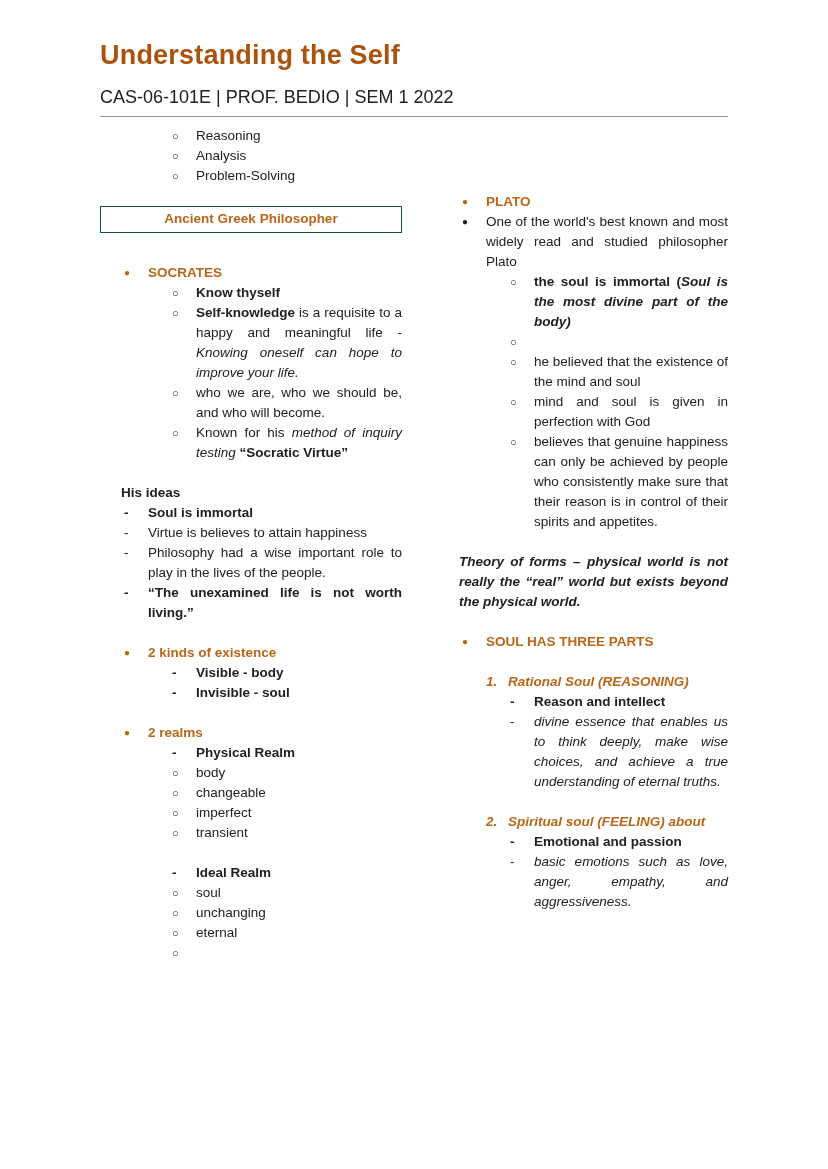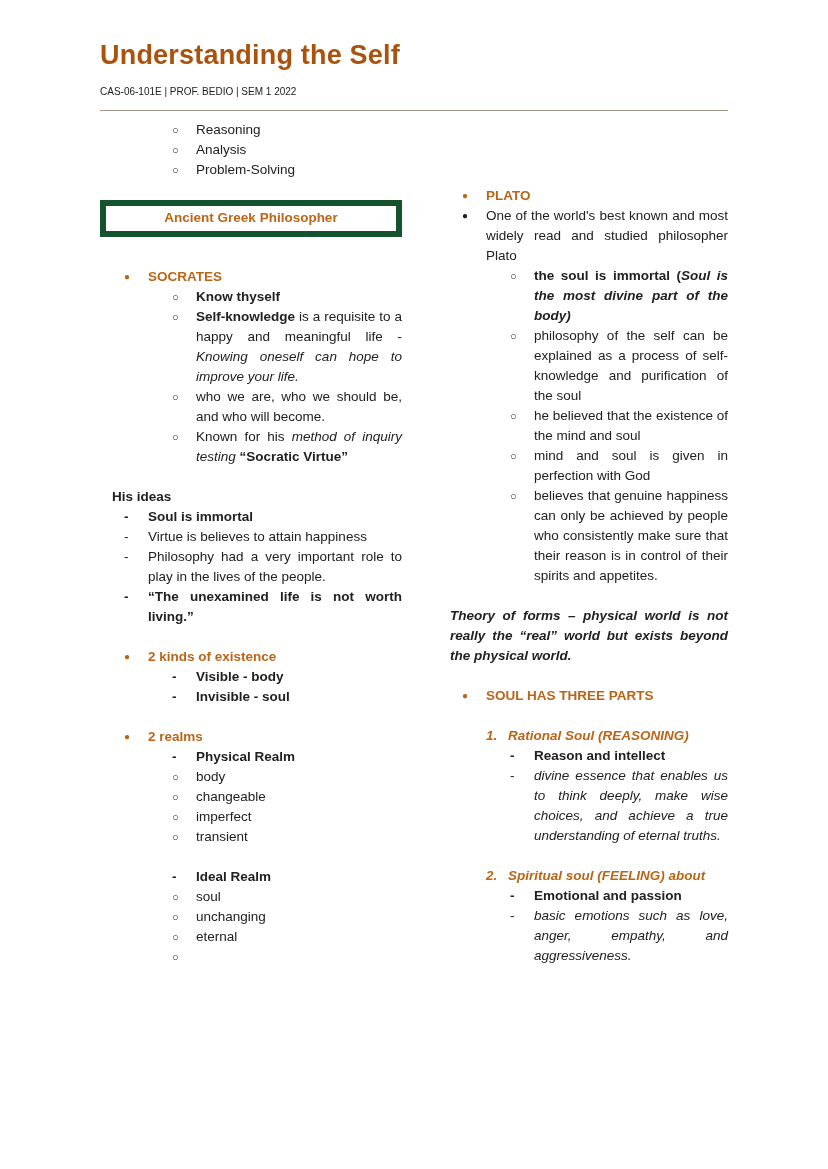--- a/index.html
+++ b/index.html
@@ -27,9 +27,9 @@
     letter-spacing: 0.2px;
   }
   .doc-subtitle {
-    font-size: 10px;
+    font-size: 18px;
     line-height: 19px;
-    margin-top: 12px;
+    margin-top: 18px;
     color: #212121;
   }
   hr.header-divider {

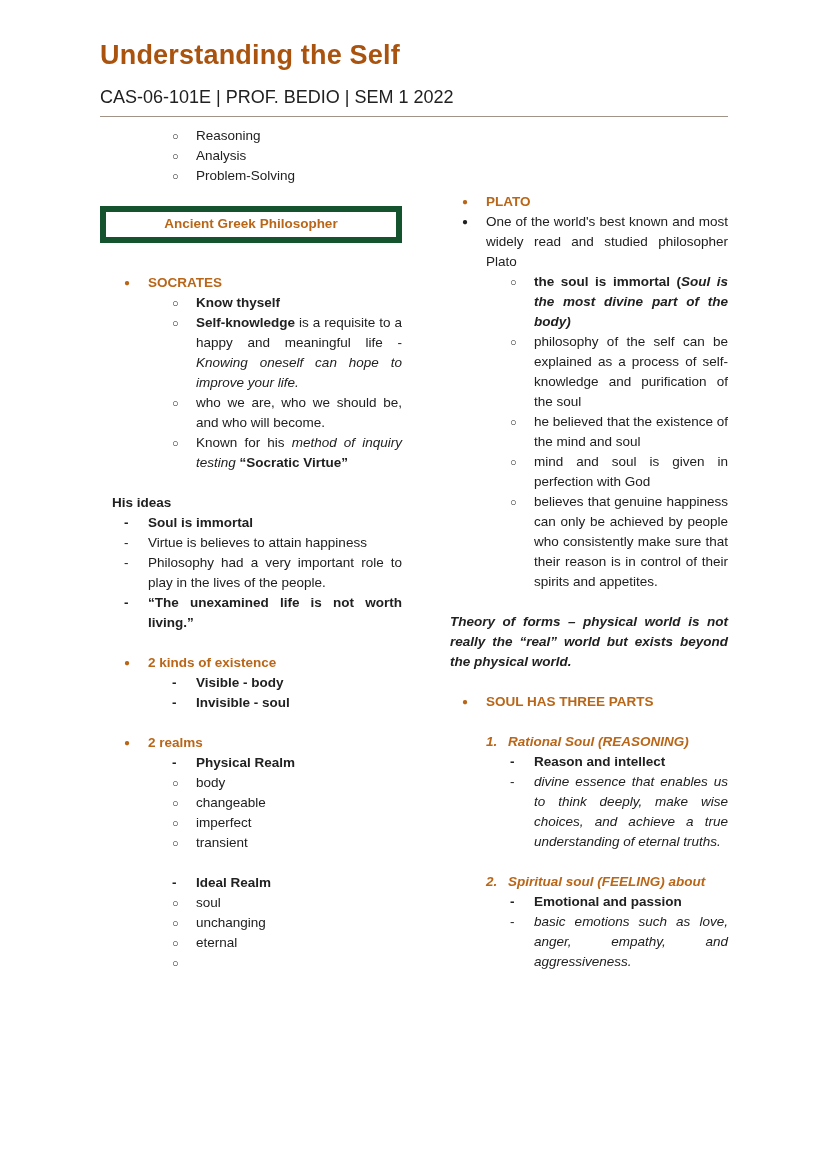--- a/index.html
+++ b/index.html
@@ -67,7 +67,7 @@
   .spacer-xl { height: 66px; }
 
   .boxed-heading {
-    border: 6px solid #14532d;
+    border: 1px solid #14532d;
     color: #b96618;
     font-weight: 700;
     text-align: center;

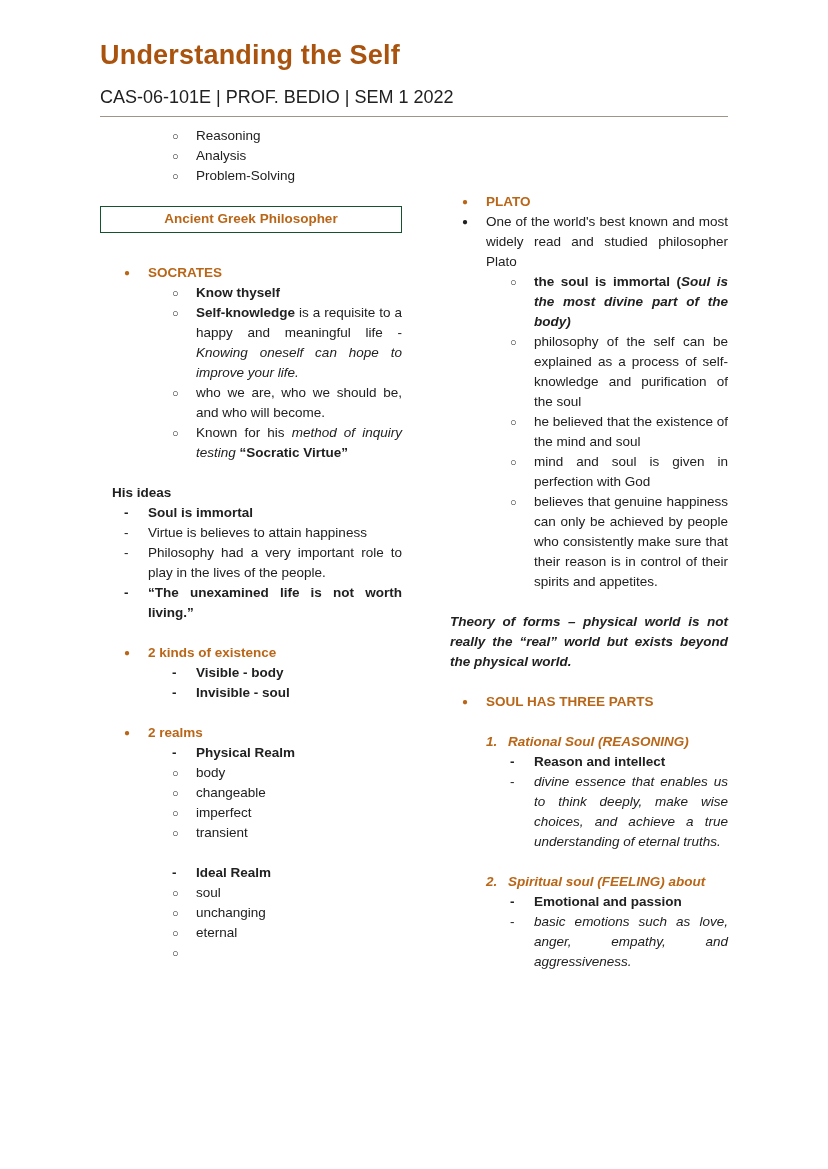--- a/index.html
+++ b/index.html
@@ -216,7 +216,6 @@
         </div>
         <div class="item indent-3">
           <span class="marker m-circle">○</span>
-          <div class="text justify"><span>philosophy of the self can be explained as a process of self-knowledge and purification of the soul</span></div>
         </div>
         <div class="item indent-3">
           <span class="marker m-circle">○</span>

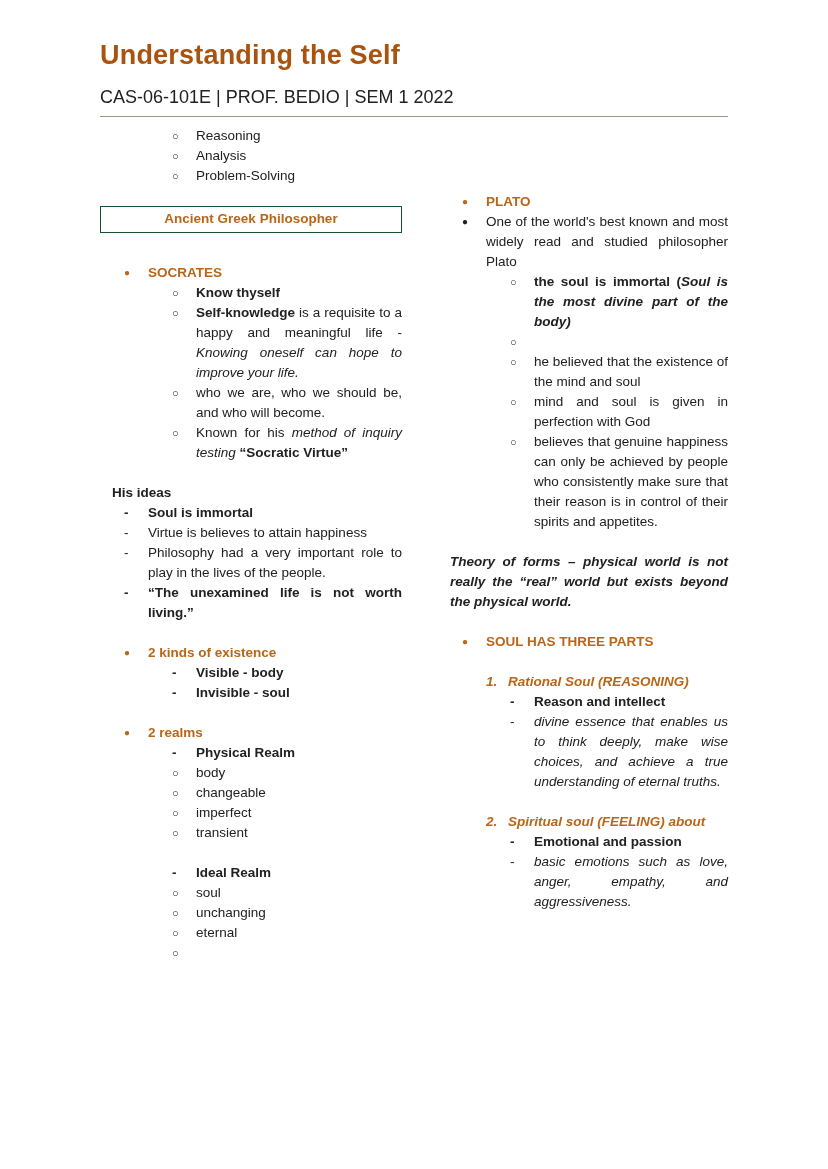--- a/index.html
+++ b/index.html
@@ -44,7 +44,7 @@
   .col-right { flex: 1; }
 
   .item { display: flex; align-items: flex-start; }
-  .indent-0 { padding-left: 12px; }
+  .indent-0 { padding-left: 12px; margin-left: 9px; }
   .indent-1 { padding-left: 24px; }
   .indent-2 { padding-left: 48px; }
   .indent-3 { padding-left: 72px; }

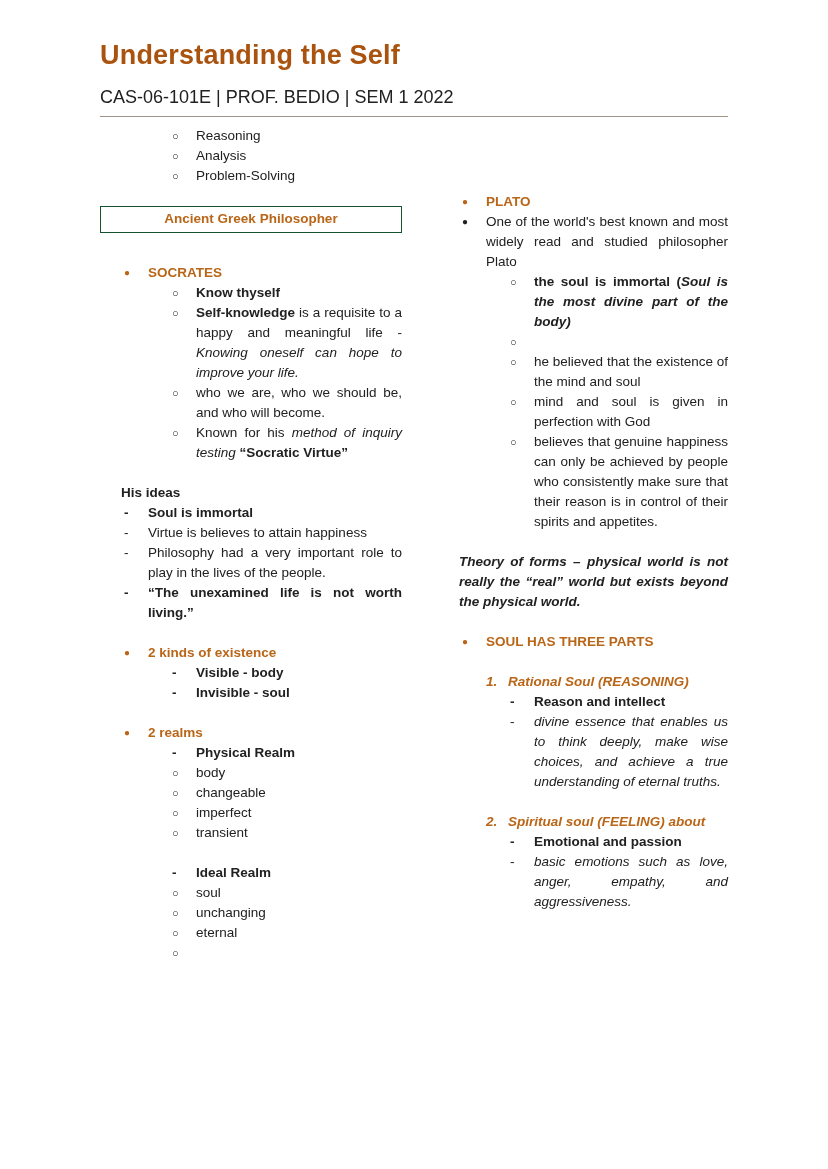--- a/index.html
+++ b/index.html
@@ -135,7 +135,7 @@
         </div>
         <div class="item indent-1">
           <span class="marker m-dash">-</span>
-          <div class="text justify"><span>Philosophy had a very important role to play in the lives of the people.</span></div>
+          <div class="text justify"><span>Philosophy had a wise important role to play in the lives of the people.</span></div>
         </div>
         <div class="item indent-1">
           <span class="marker m-dash b">-</span>

